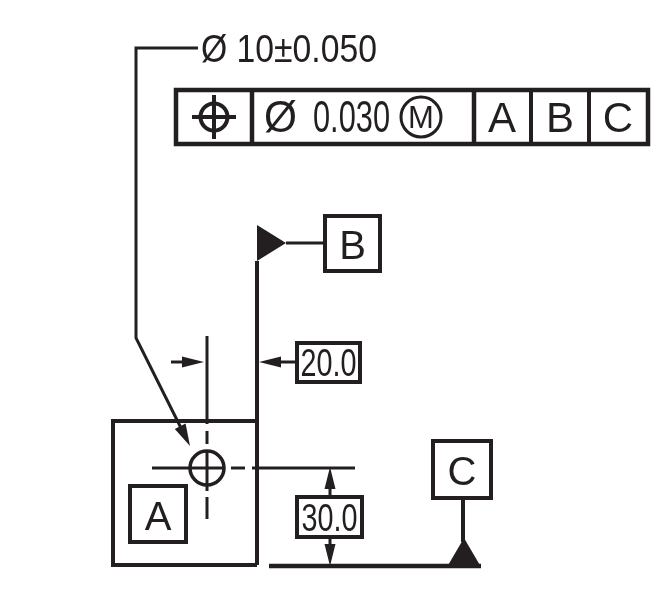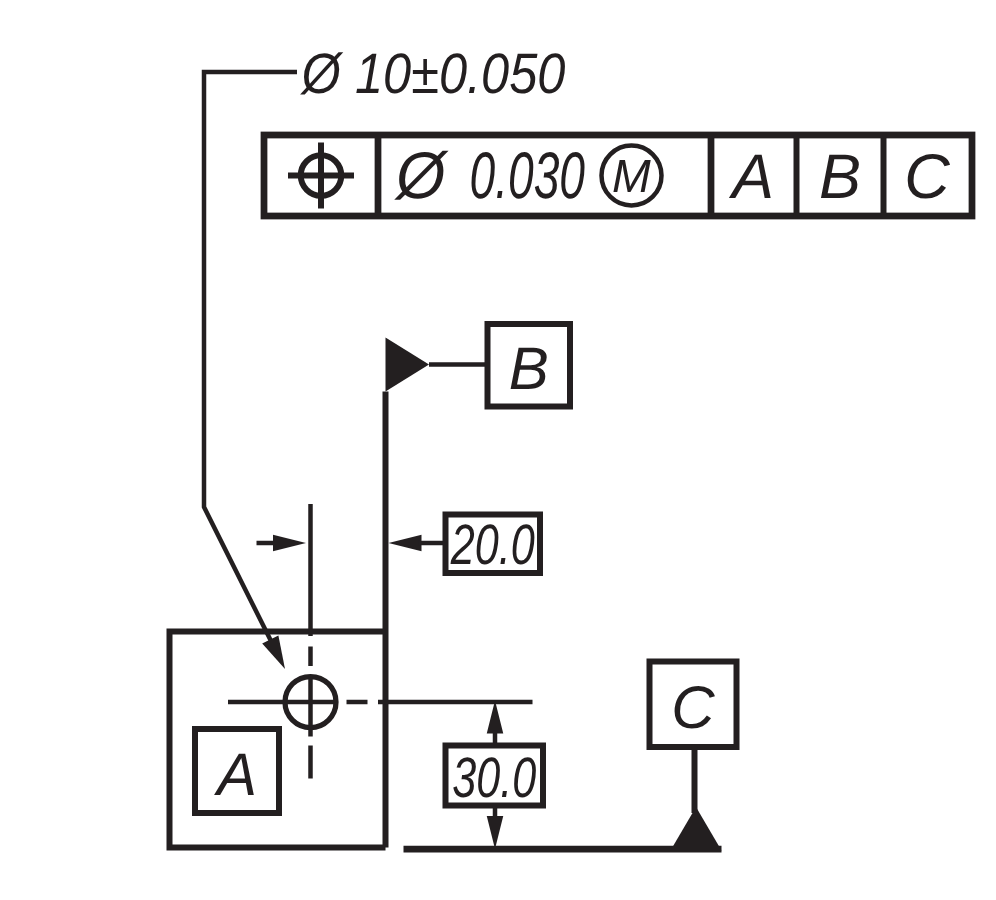--- a/index.html
+++ b/index.html
@@ -9,7 +9,6 @@
     background:#ffffff;
     overflow:hidden;
     font-family:"Liberation Sans", sans-serif;
-    font-style:italic;
   }
   svg text{
     font-family:"Liberation Sans", sans-serif;

